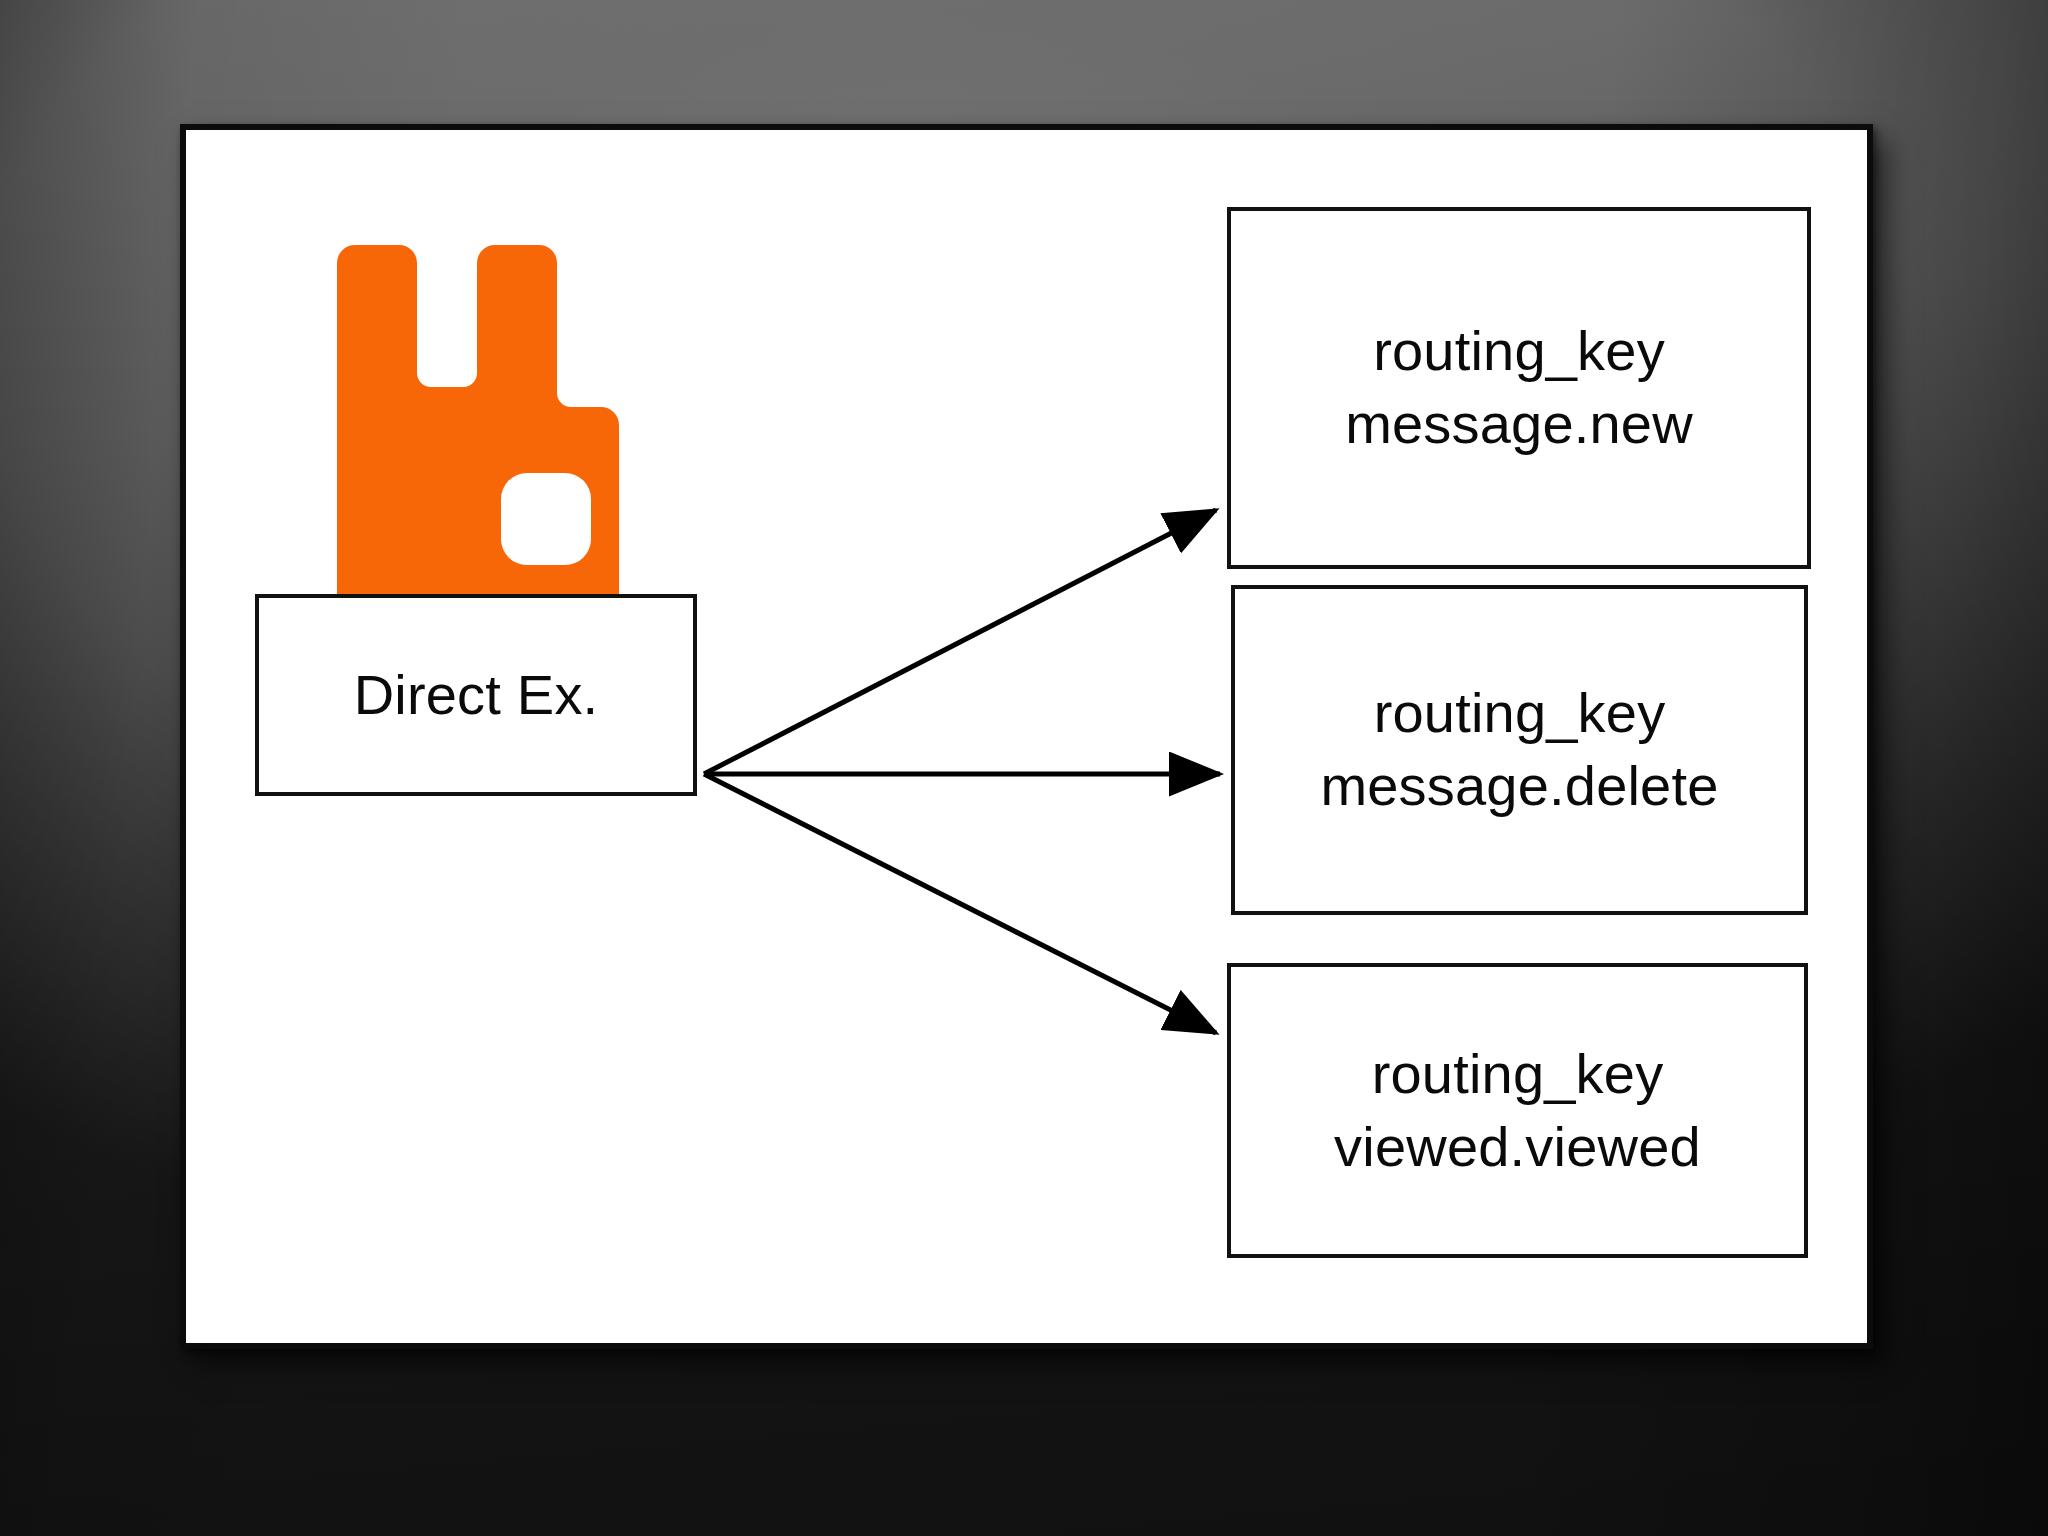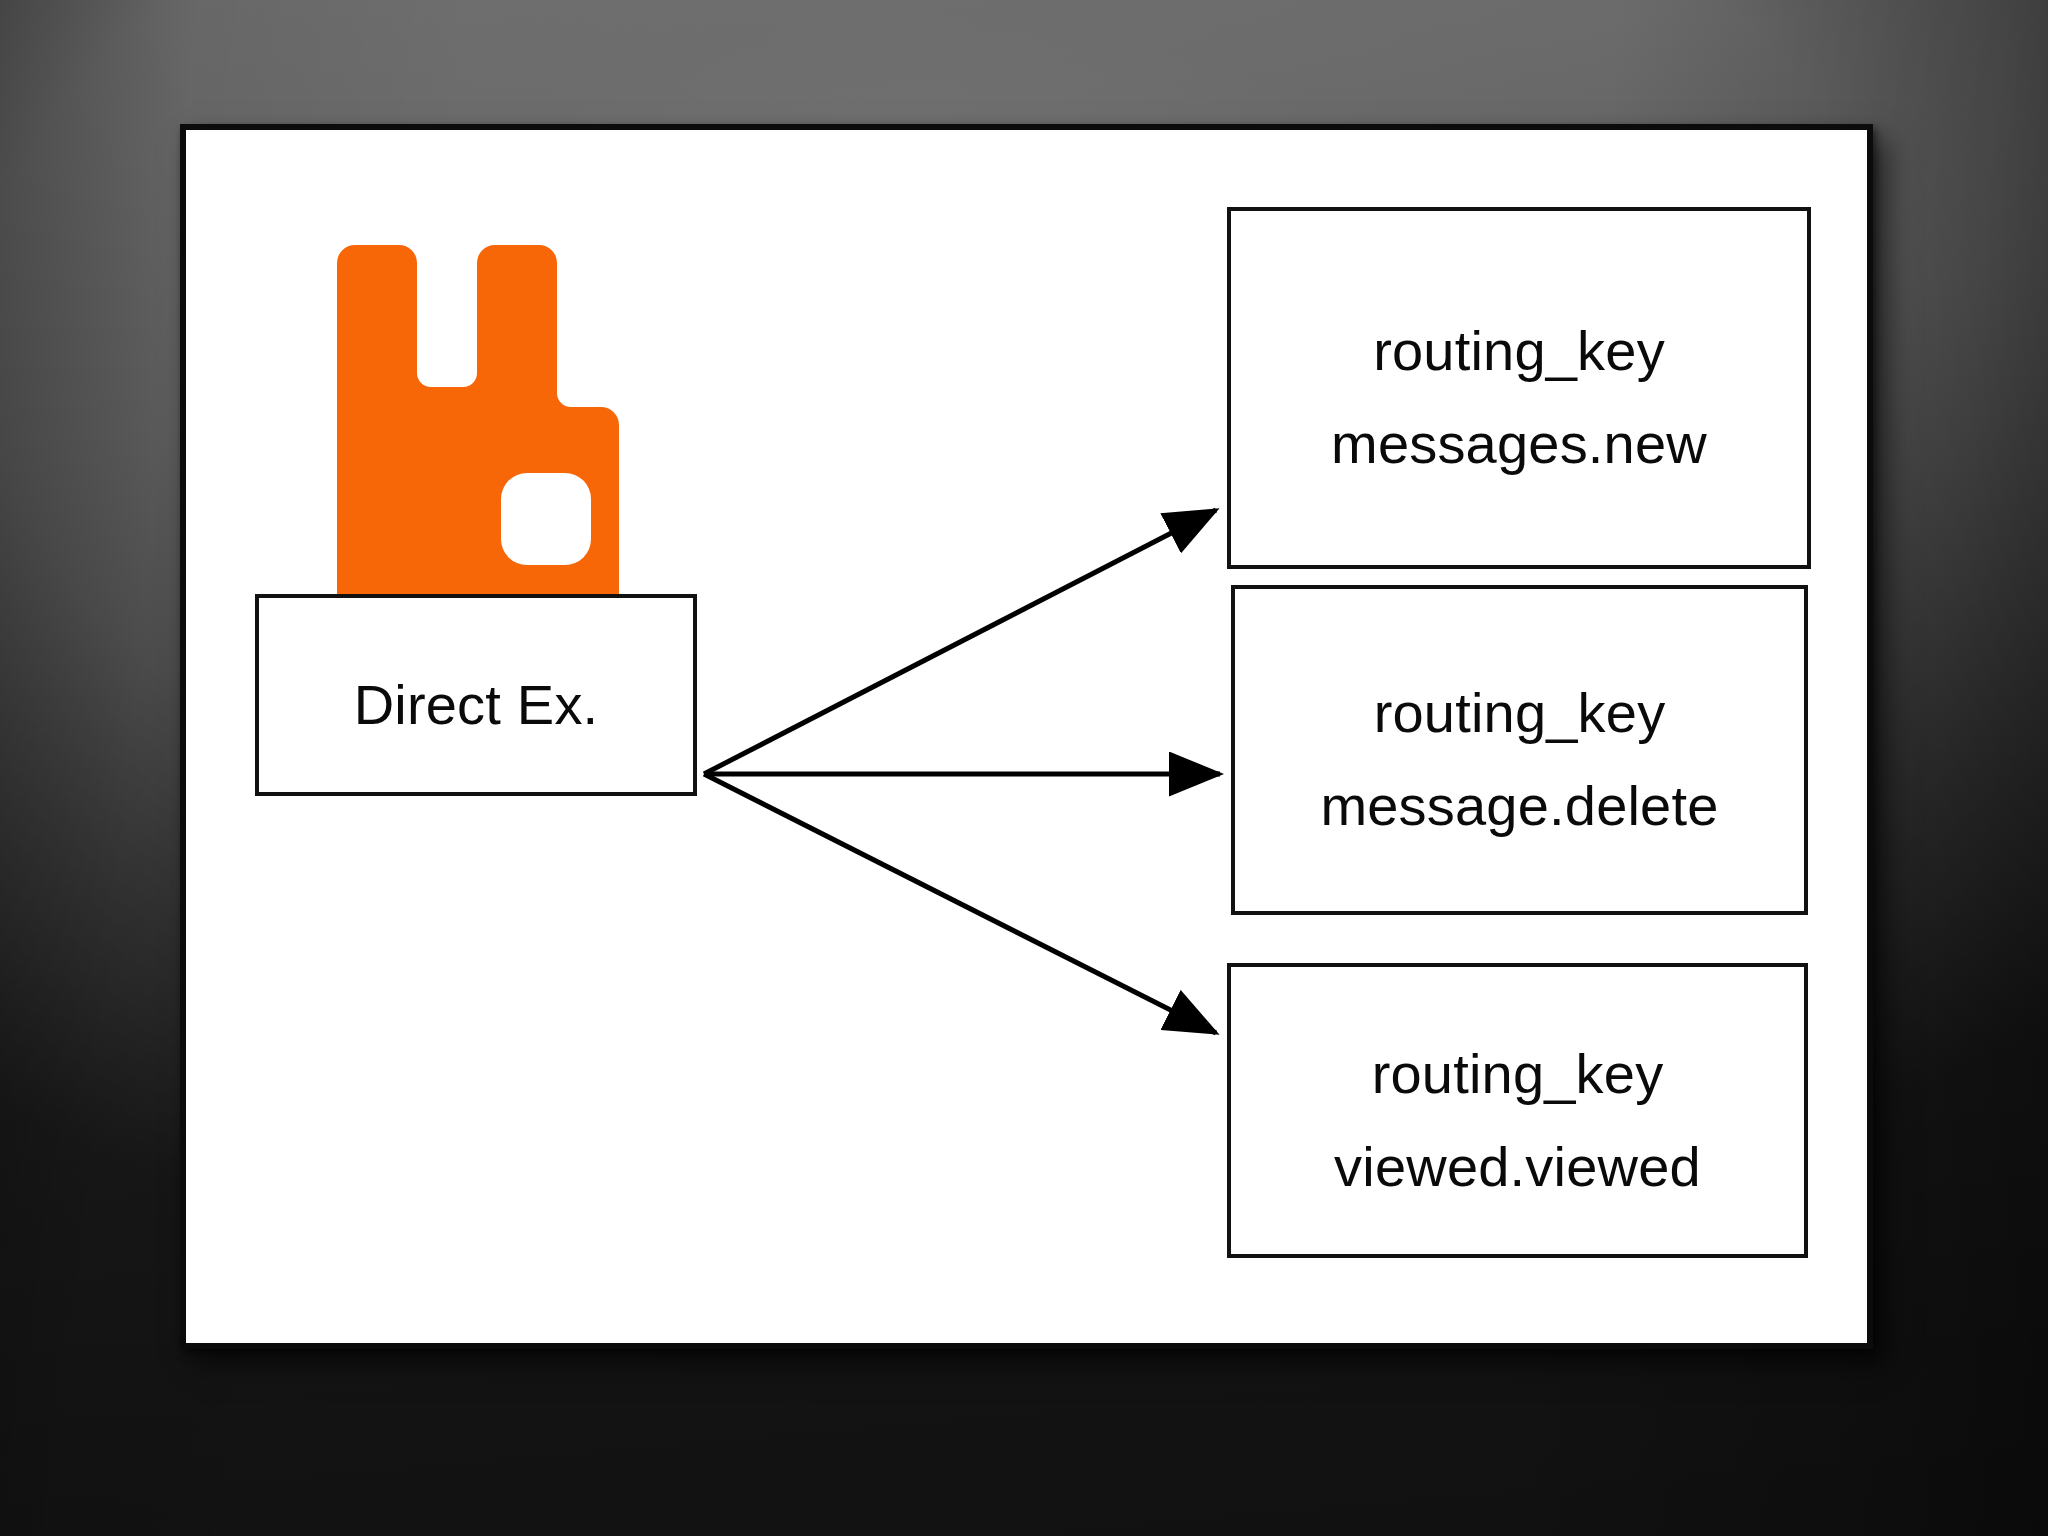--- a/index.html
+++ b/index.html
@@ -105,7 +105,6 @@
     display: block;
     line-height: 1.30;
     white-space: nowrap;
-    margin-top: 20px;
   }
 
   

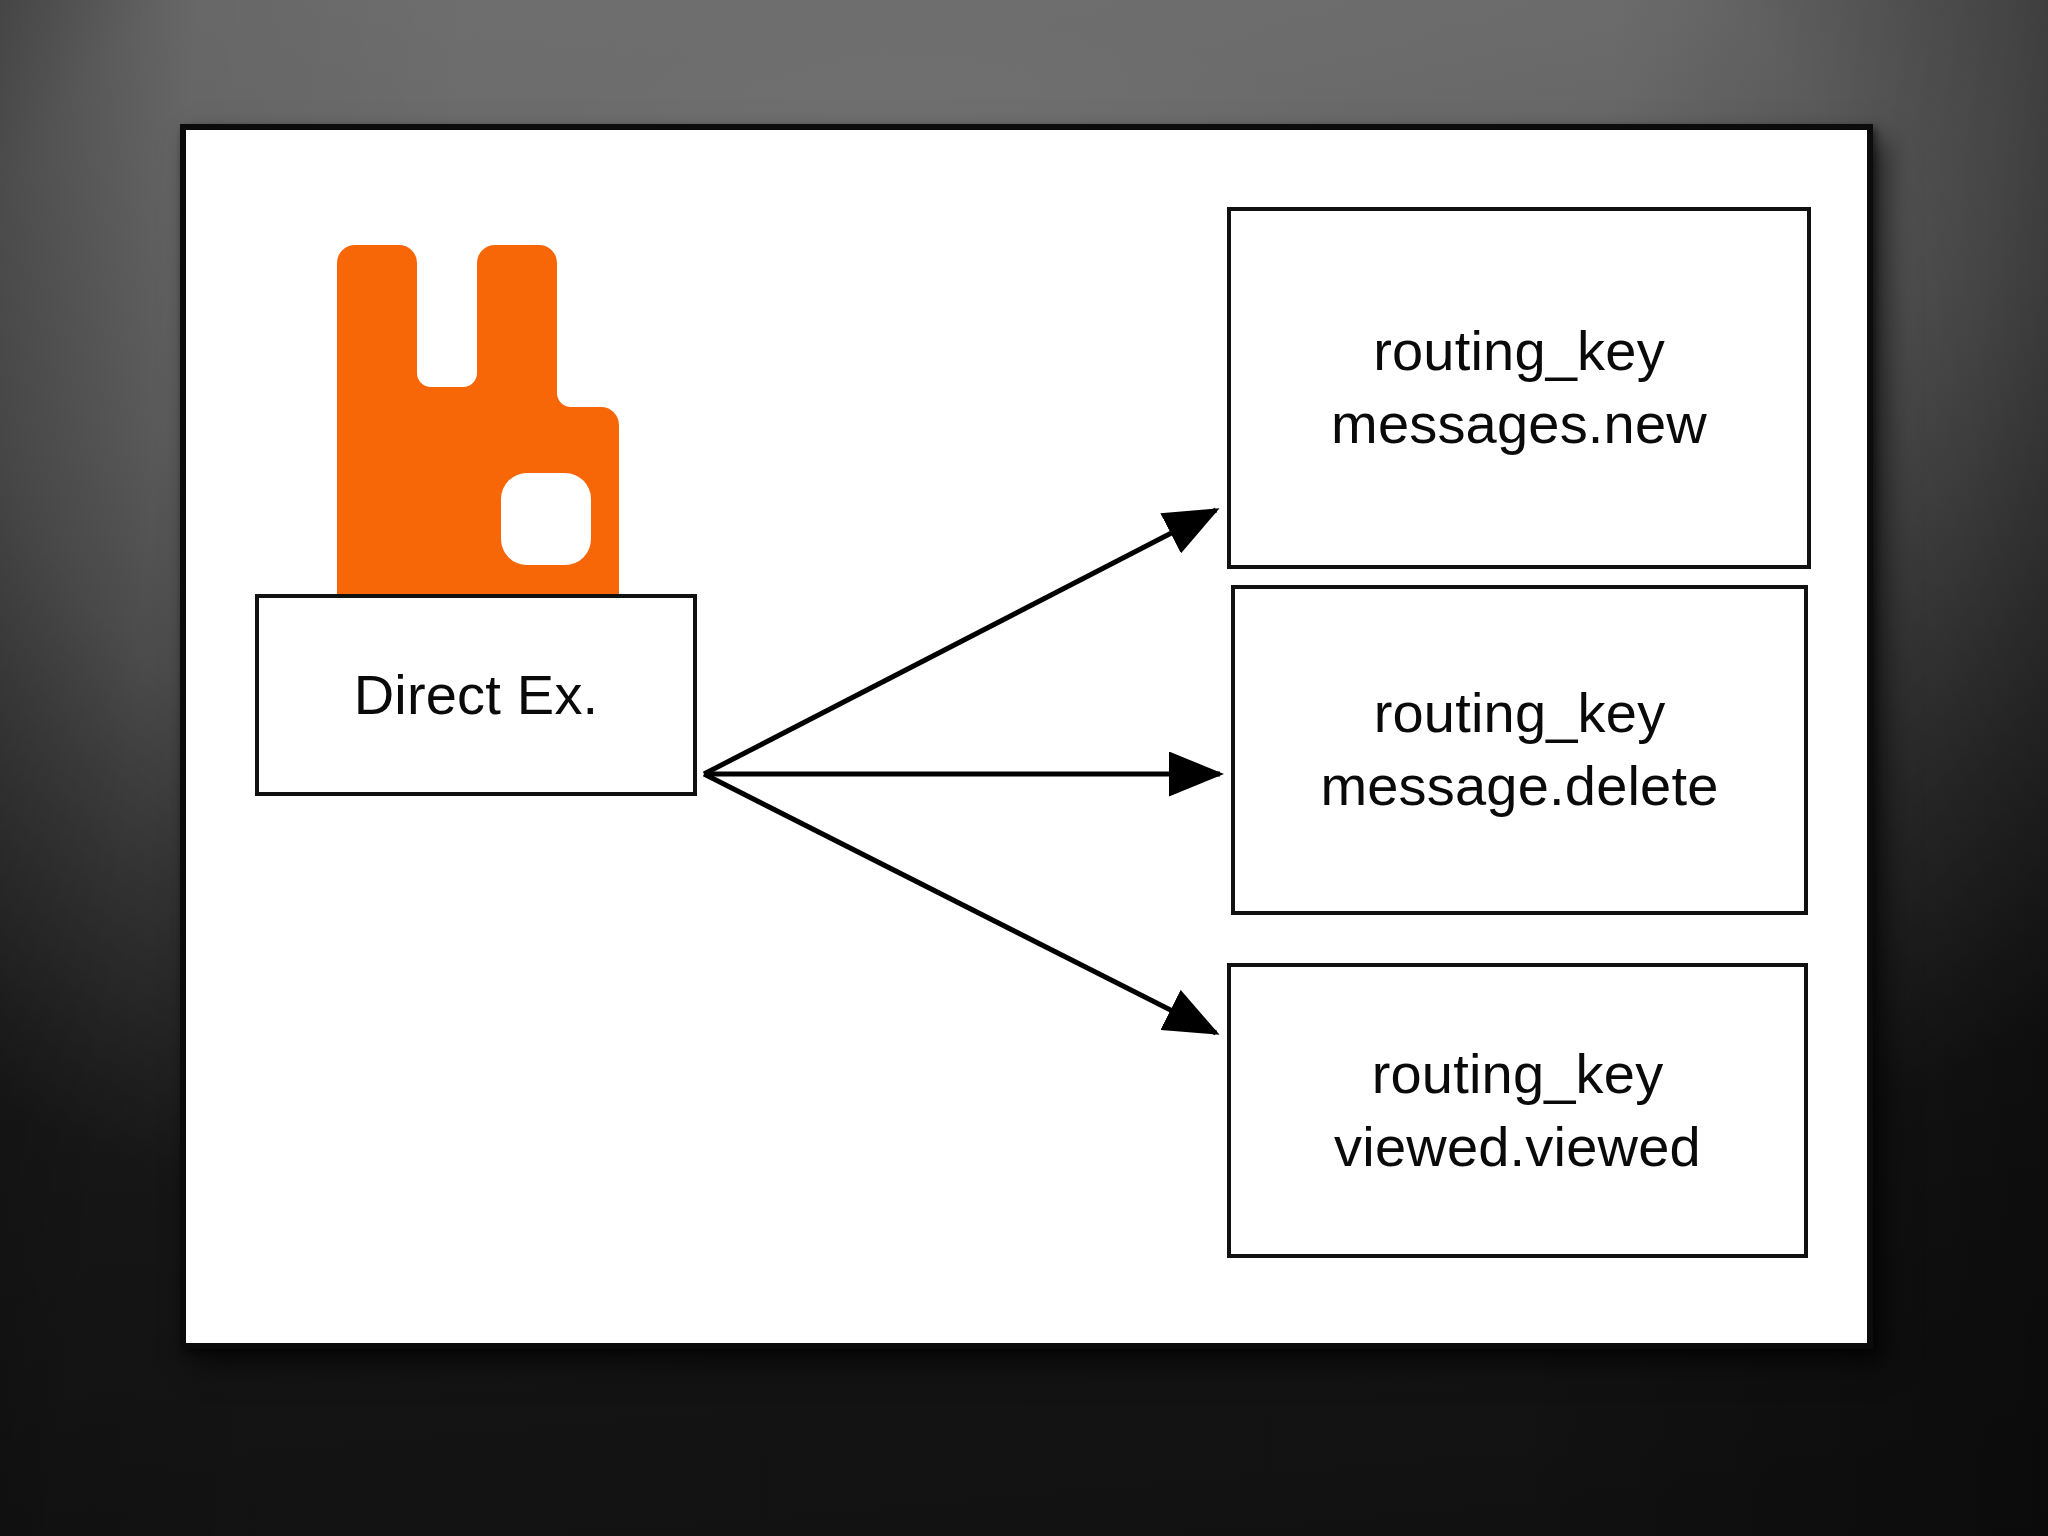--- a/index.html
+++ b/index.html
@@ -211,7 +211,7 @@
 
       <div class="node-box" id="box-key-new">
         <span class="node-line">routing_key</span>
-        <span class="node-line">messages.new</span>
+        <span class="node-line">message.new</span>
       </div>
 
       <div class="node-box" id="box-key-delete">

